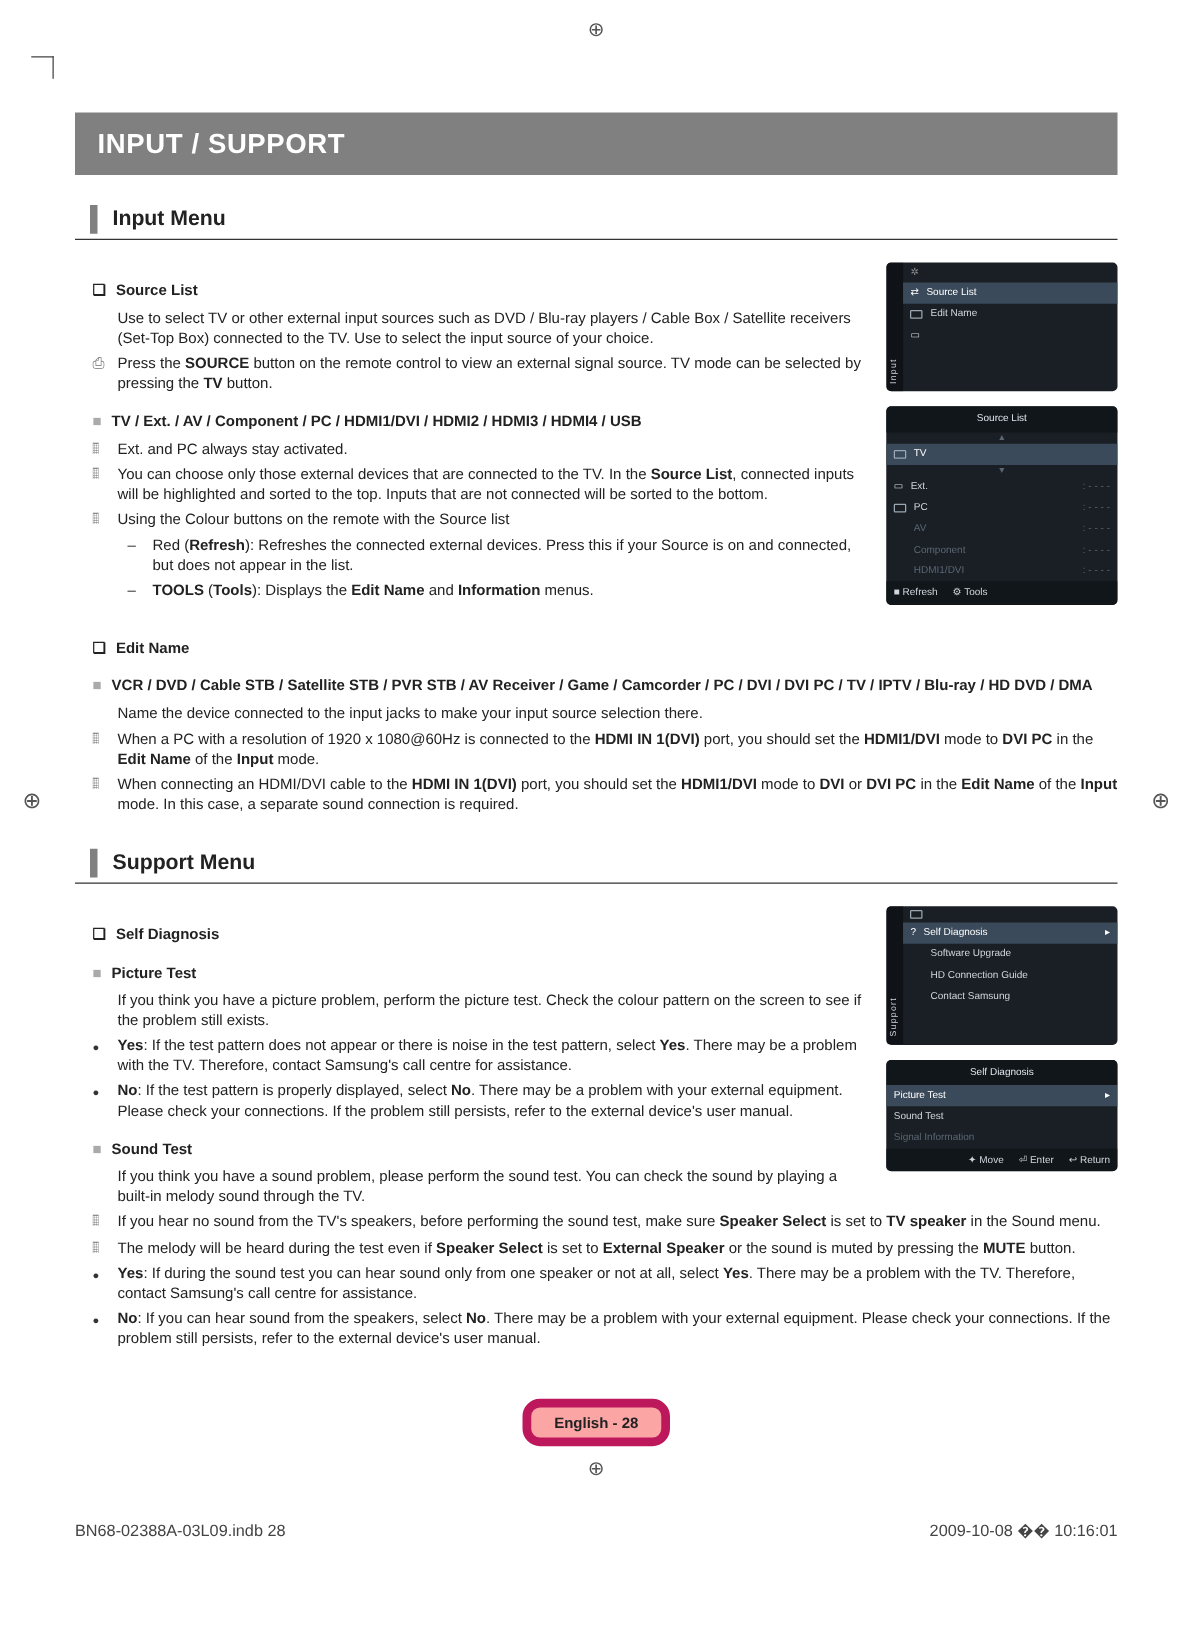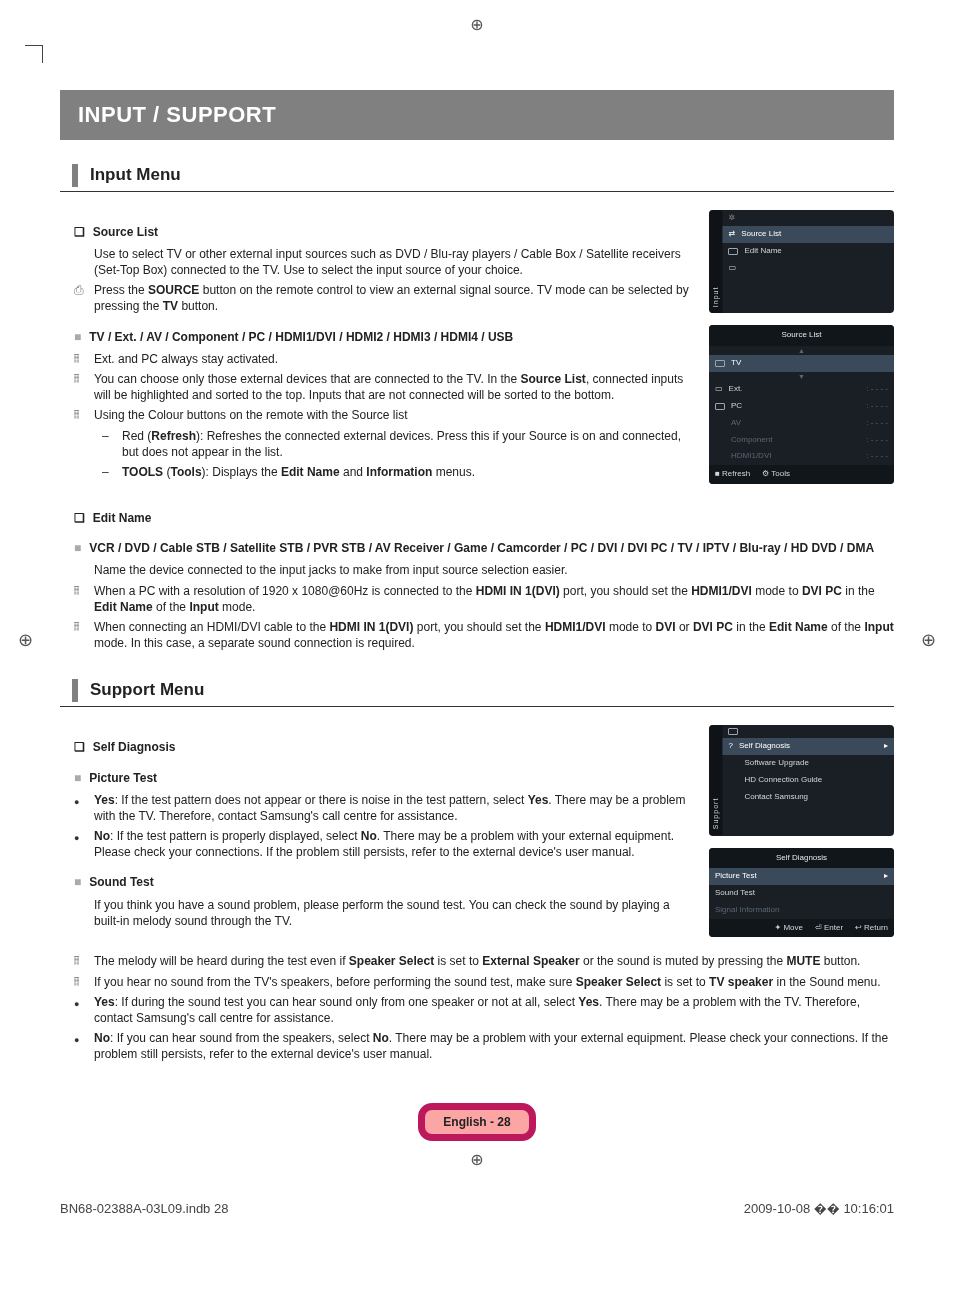--- a/index.html
+++ b/index.html
@@ -265,7 +265,7 @@
     <span class="dimsq"></span>
     <span>VCR / DVD / Cable STB / Satellite STB / PVR STB / AV Receiver / Game / Camcorder / PC / DVI / DVI PC / TV / IPTV / Blu-ray / HD DVD / DMA</span>
   </h4>
-<div style="margin-left:34px">Name the device connected to the input jacks to make from input source selection easier.</div>
+<div style="margin-left:34px">Name the device connected to the input jacks to make your input source selection there.</div>
 <div class="sub">
   <div class="item note">
       <span class="marker"></span>

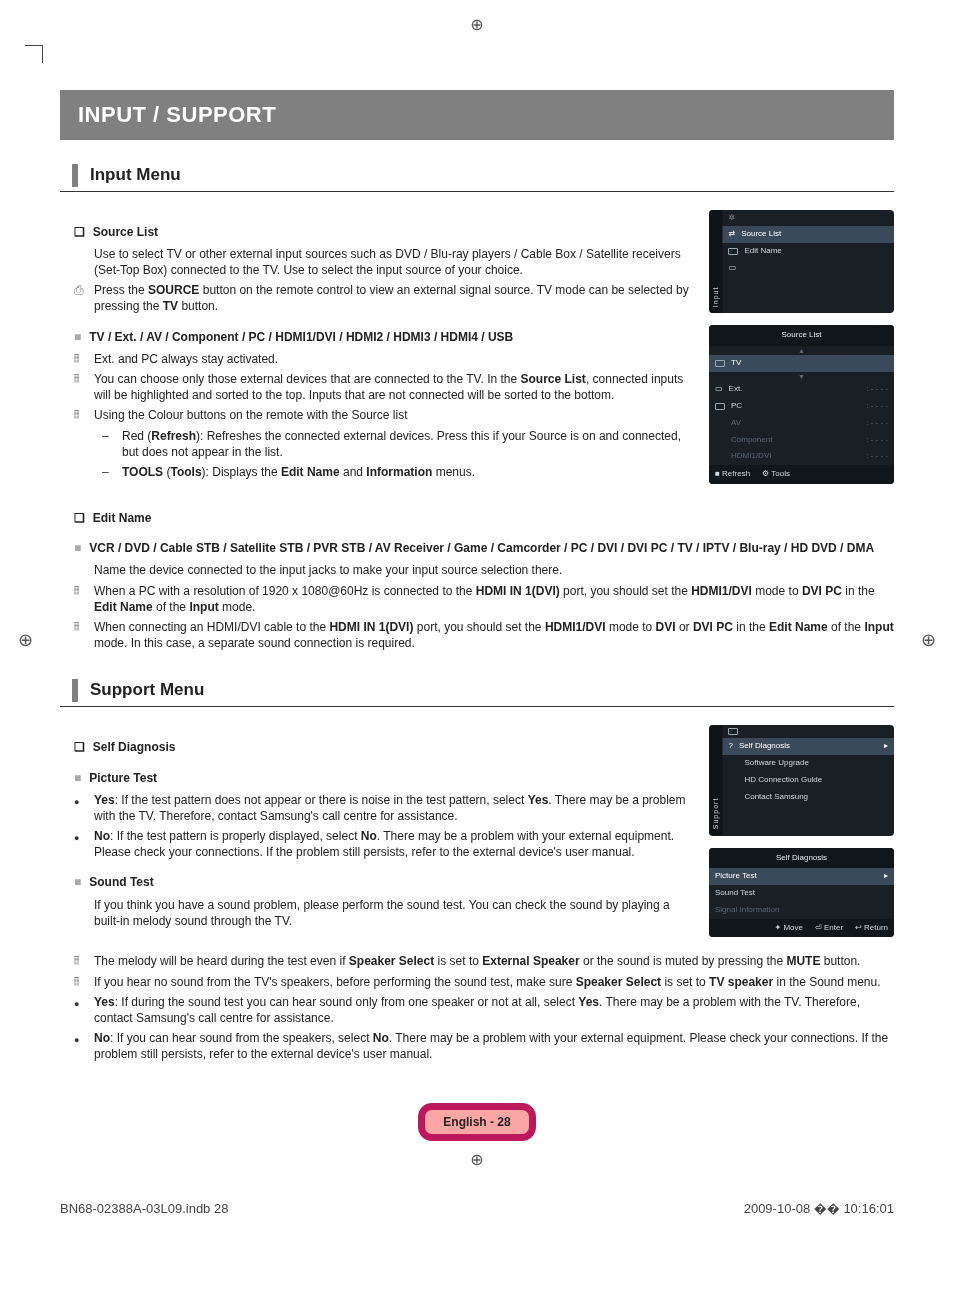--- a/index.html
+++ b/index.html
@@ -295,6 +295,7 @@
         <span class="dimsq"></span>
         <span>Picture Test</span>
       </h4>
+    <div style="margin-left:34px">If you think you have a picture problem, perform the picture test. Check the colour pattern on the screen to see if the problem still exists.</div>
     <div class="sub">
       <div class="item bullet">
           <span class="marker"></span>

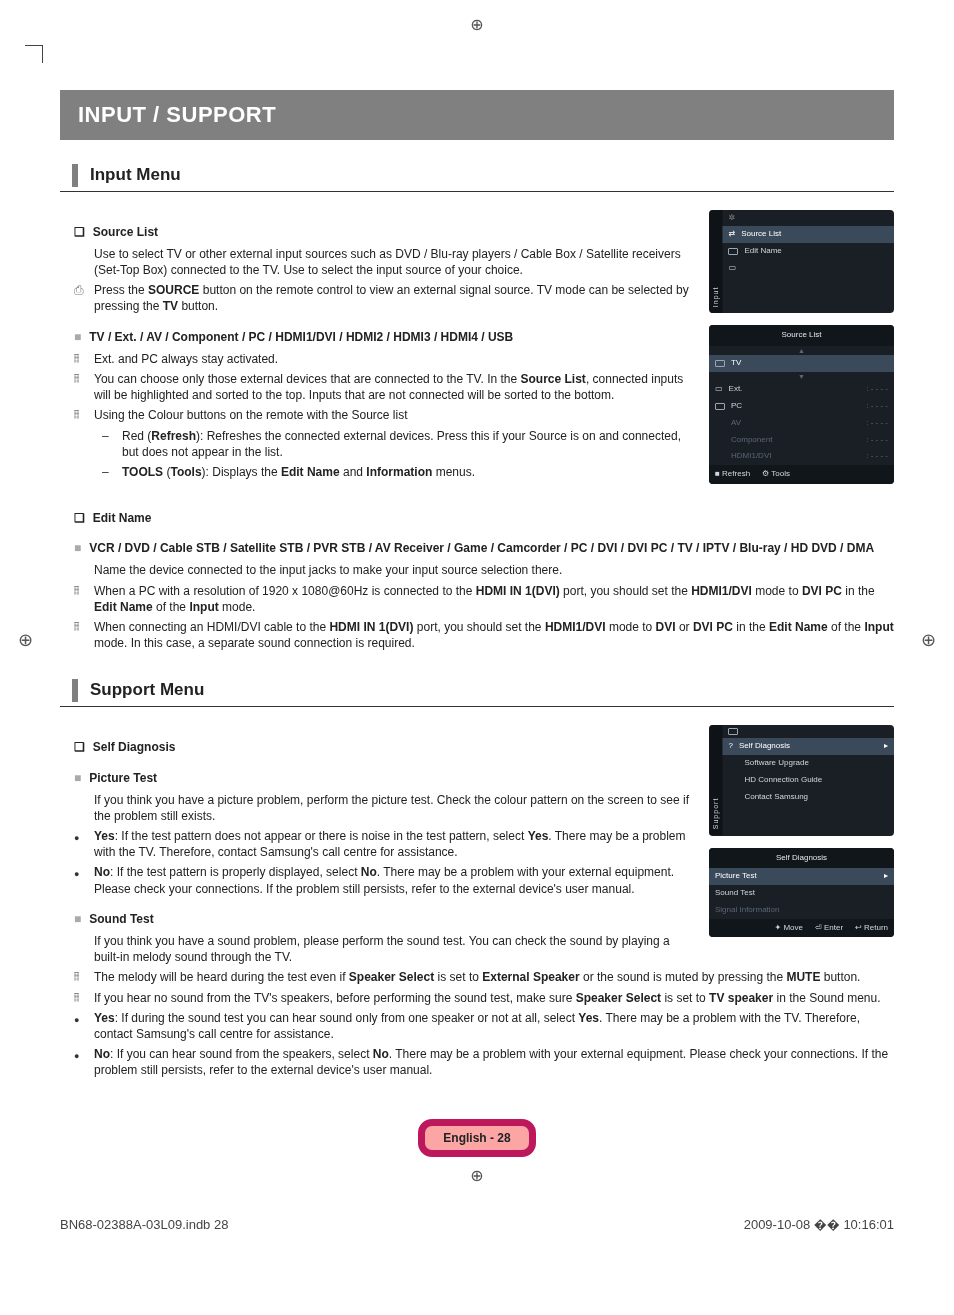--- a/index.html
+++ b/index.html
@@ -376,13 +376,13 @@
   <div class="item note">
       <span class="marker"></span>
       <span class="content">
+    <span>If you hear no sound from the TV's speakers, before performing the sound test, make sure </span><b>Speaker Select</b><span> is set to </span><b>TV speaker</b><span> in the Sound menu.</span>
+  </span>
+    </div>
+  <div class="item note">
+      <span class="marker"></span>
+      <span class="content">
     <span>The melody will be heard during the test even if </span><b>Speaker Select</b><span> is set to </span><b>External Speaker</b><span> or the sound is muted by pressing the </span><b>MUTE</b><span> button.</span>
-  </span>
-    </div>
-  <div class="item note">
-      <span class="marker"></span>
-      <span class="content">
-    <span>If you hear no sound from the TV's speakers, before performing the sound test, make sure </span><b>Speaker Select</b><span> is set to </span><b>TV speaker</b><span> in the Sound menu.</span>
   </span>
     </div>
   <div class="item bullet">

